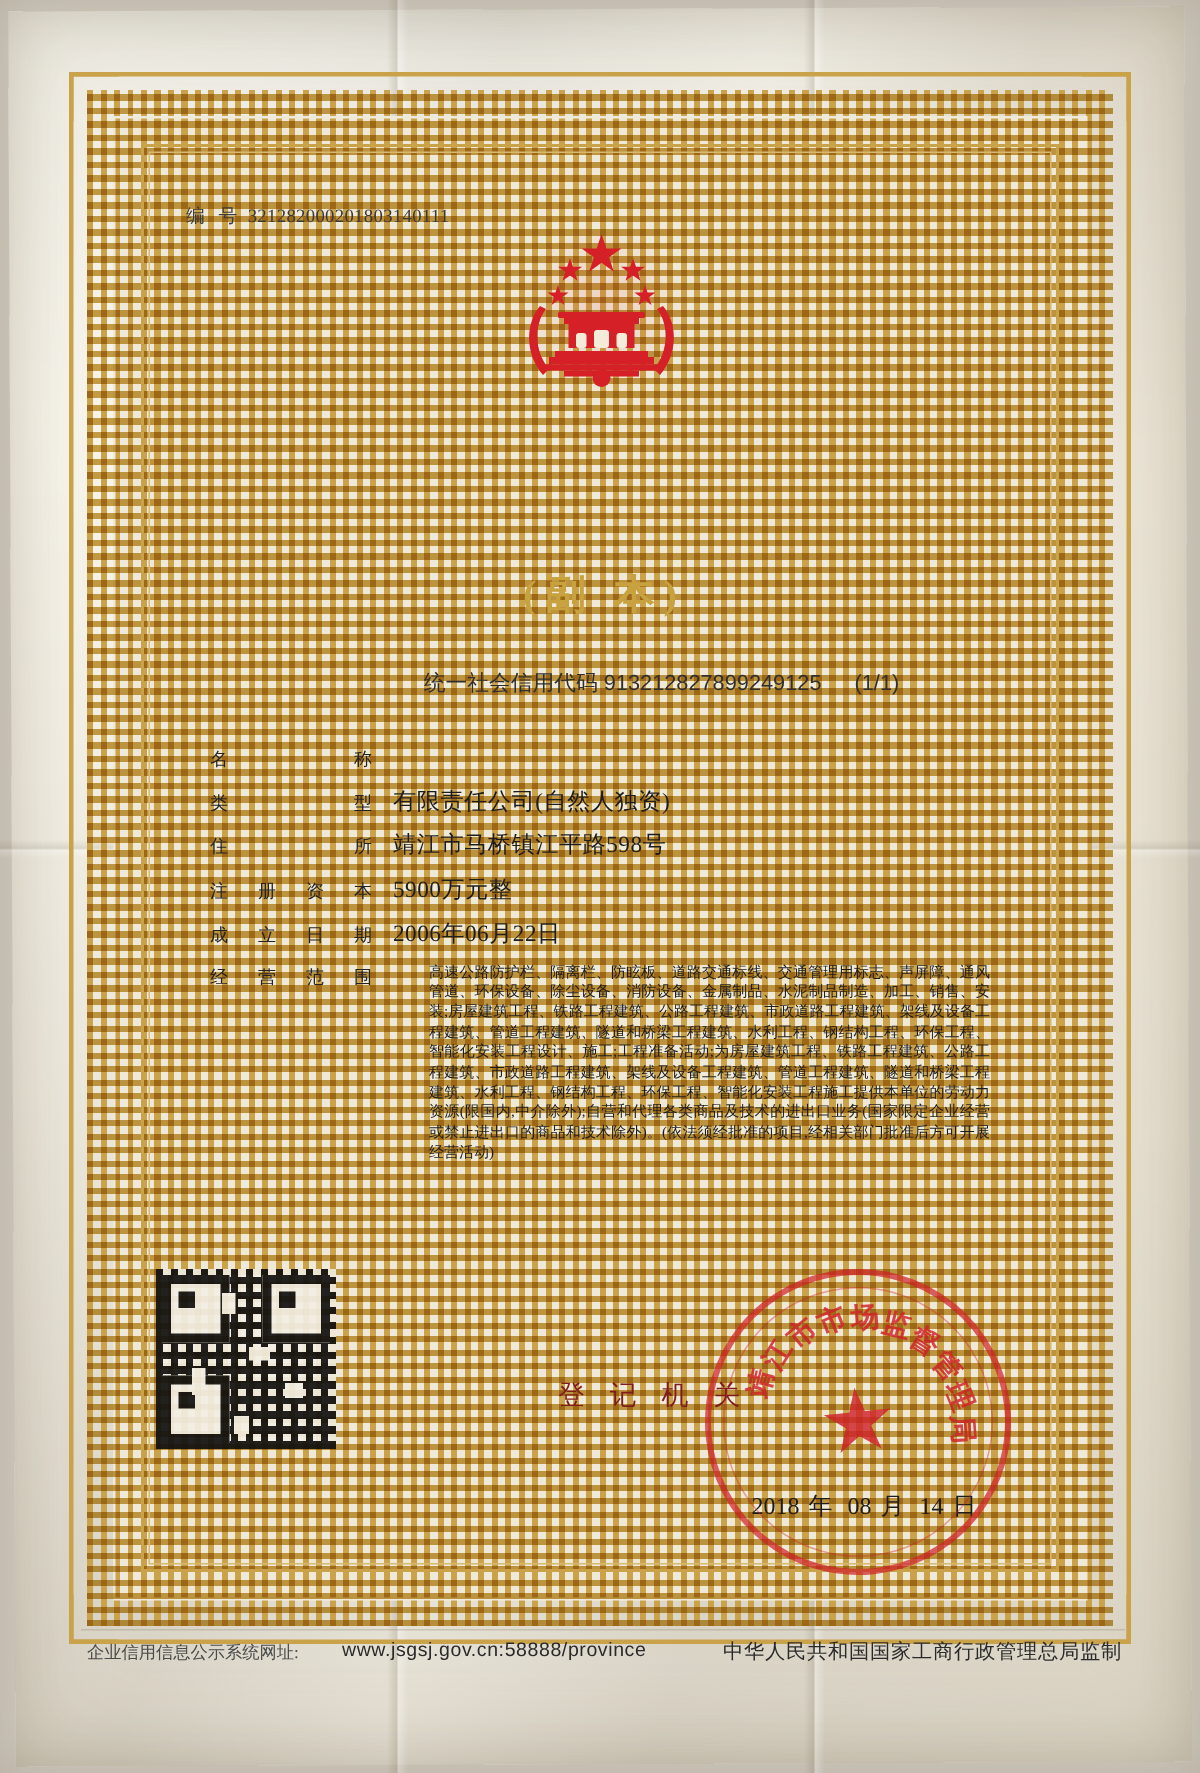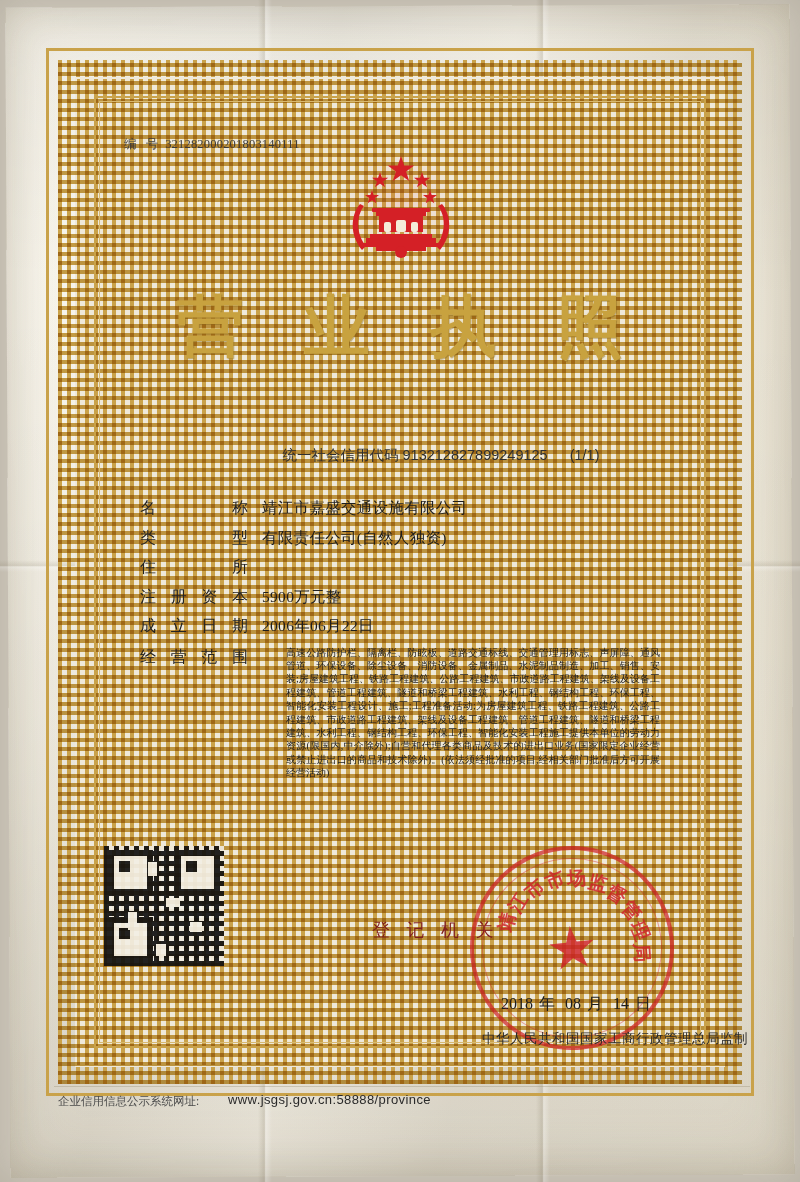--- a/index.html
+++ b/index.html
@@ -367,7 +367,6 @@
       </svg>
     </div>
 
-    <div class="title">营 业 执 照</div>
 
     <div class="credit-code">
       <span>统一社会信用代码</span>

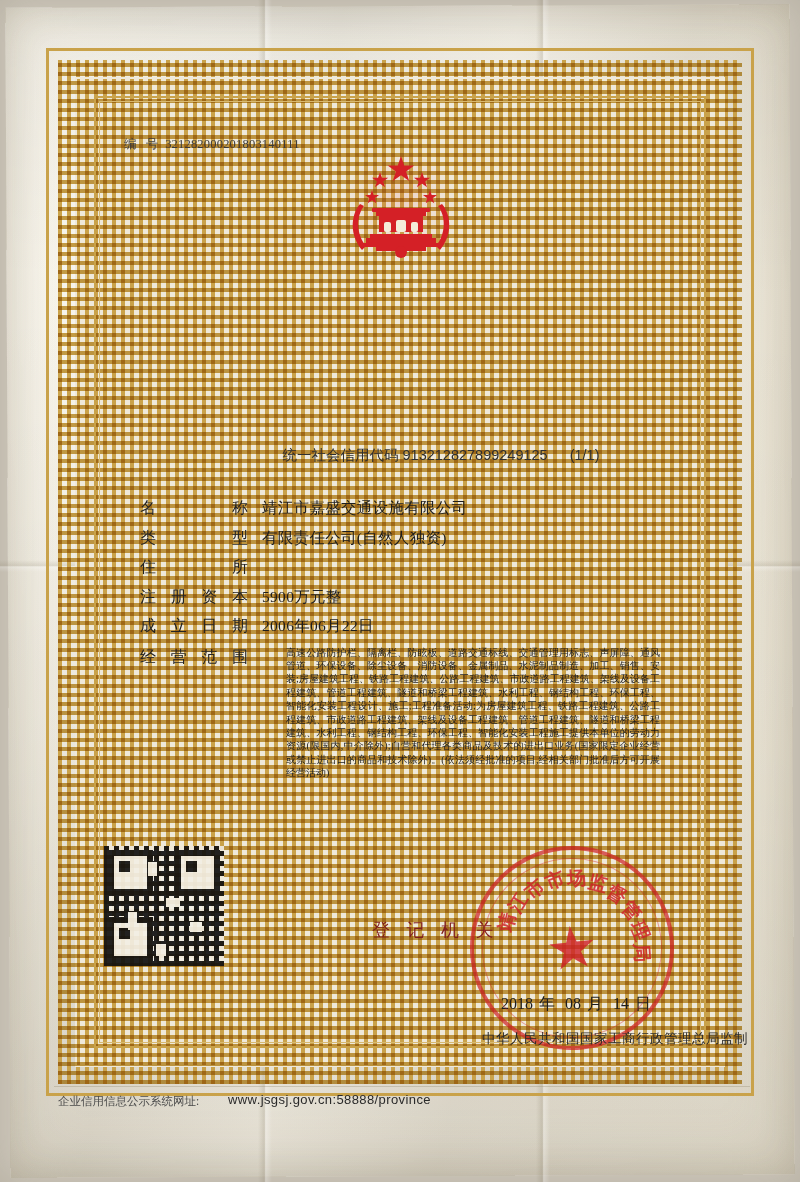--- a/index.html
+++ b/index.html
@@ -367,6 +367,7 @@
       </svg>
     </div>
 
+    <div class="subtitle">(副 本)</div>
 
     <div class="credit-code">
       <span>统一社会信用代码</span>

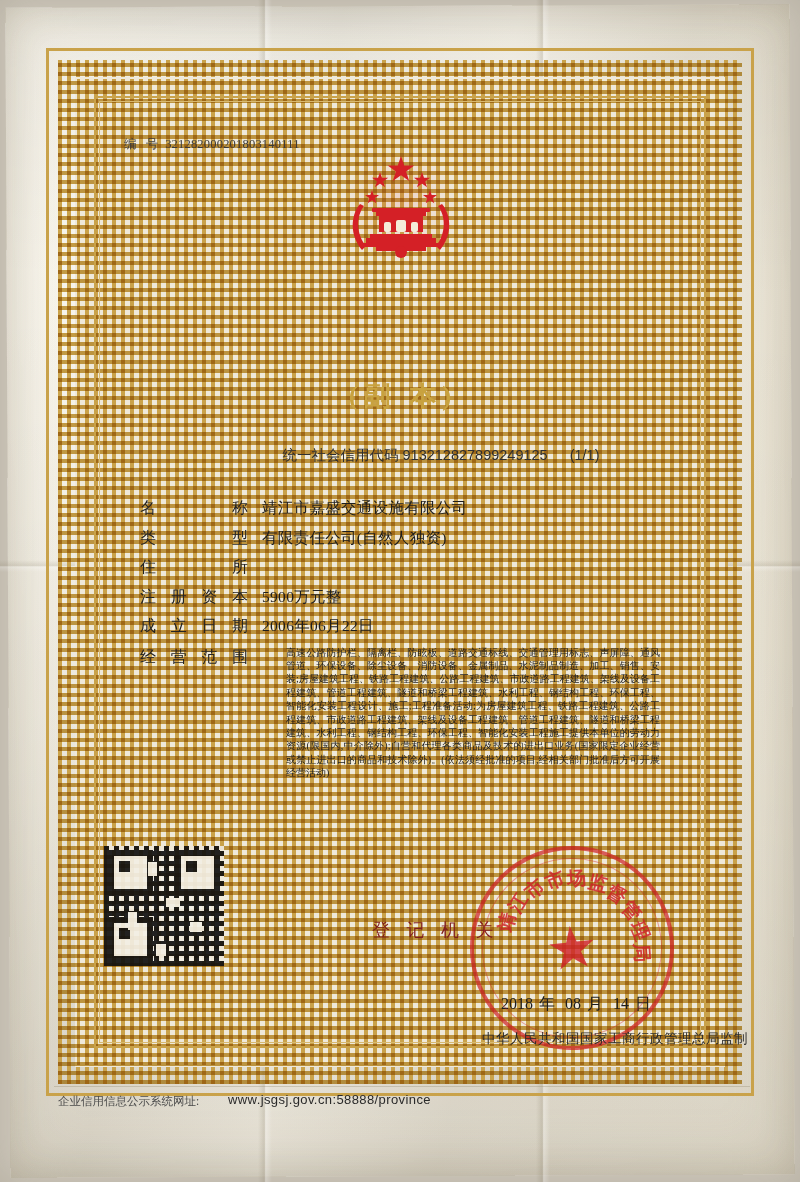--- a/index.html
+++ b/index.html
@@ -164,7 +164,7 @@
   .row .label {
     width: 108px;
     flex: 0 0 108px;
-    font-size: 16px;
+    font-size: 12px;
     color: #232323;
     font-family: "Liberation Serif", serif;
     letter-spacing: 0;

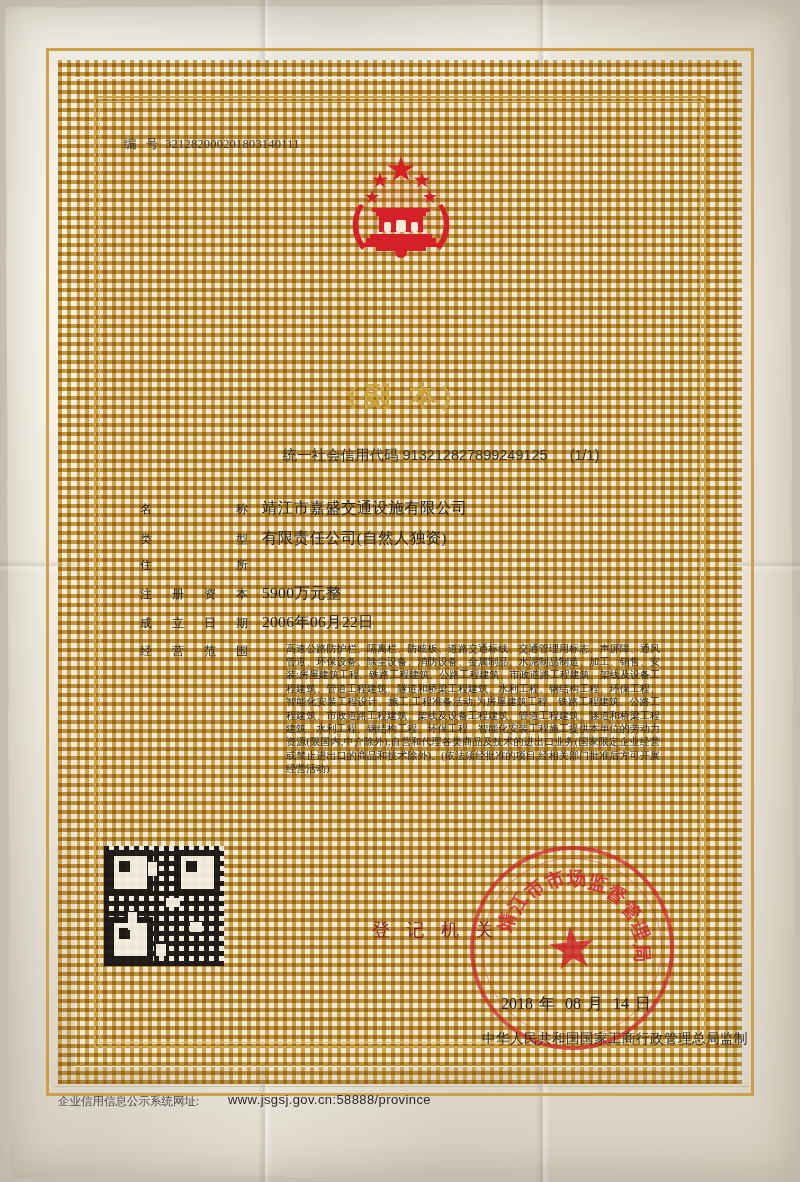--- a/index.html
+++ b/index.html
@@ -378,7 +378,6 @@
     <div class="fields">
       <div class="row">
         <div class="label">名称</div>
-        <div class="value">靖江市嘉盛交通设施有限公司</div>
       </div>
       <div class="row">
         <div class="label">类型</div>

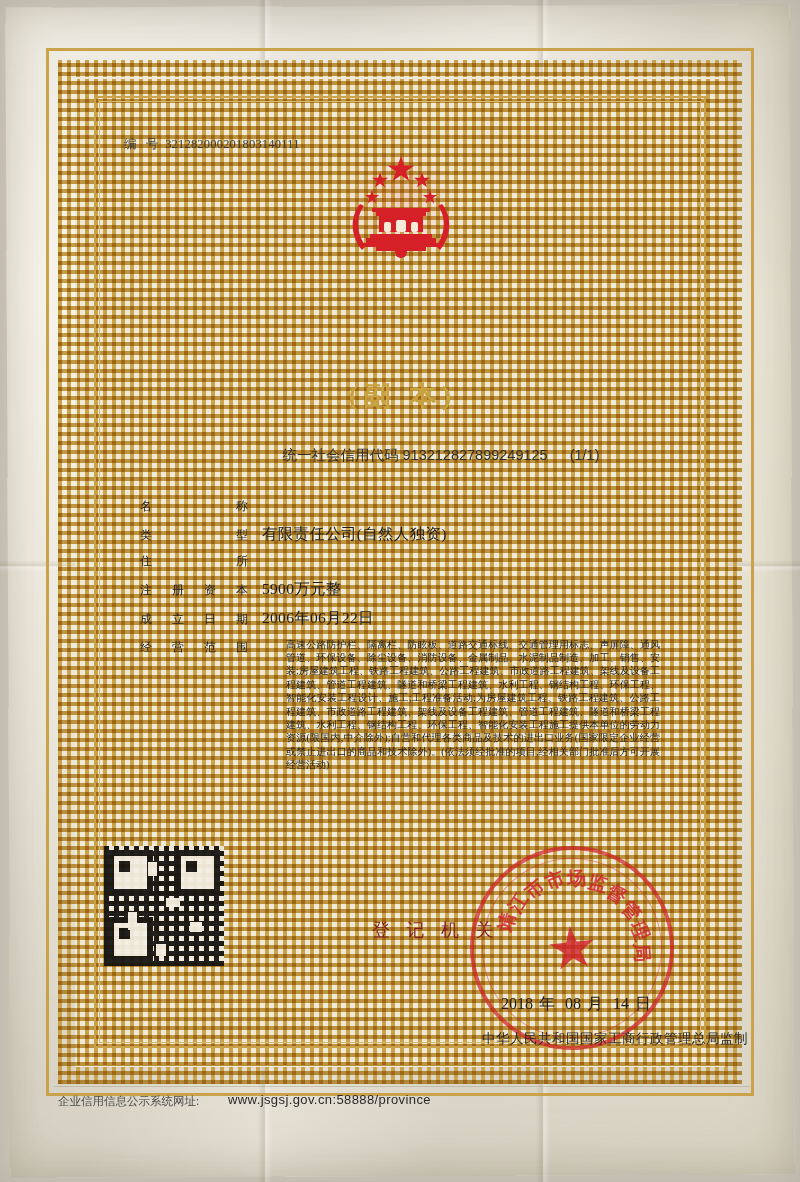--- a/index.html
+++ b/index.html
@@ -385,6 +385,7 @@
       </div>
       <div class="row">
         <div class="label">住所</div>
+        <div class="value">靖江市马桥镇江平路598号</div>
       </div>
       <div class="row">
         <div class="label">注册资本</div>

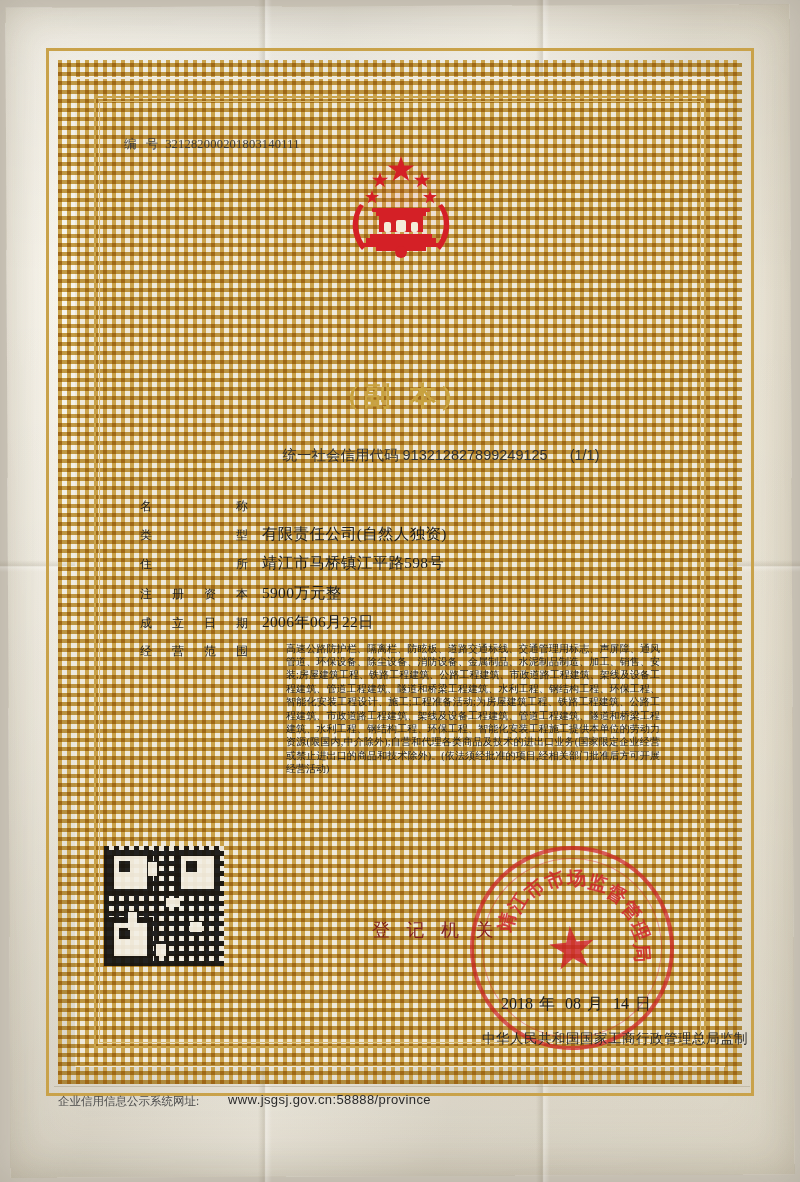--- a/index.html
+++ b/index.html
@@ -289,7 +289,7 @@
   }
   .footer-right {
     position: absolute;
-    right: 52px; top: 1030px;
+    right: 52px; top: 1092px;
     font-size: 13.5px;
     color: #2a2a2a;
     font-family: "Liberation Serif", serif;

